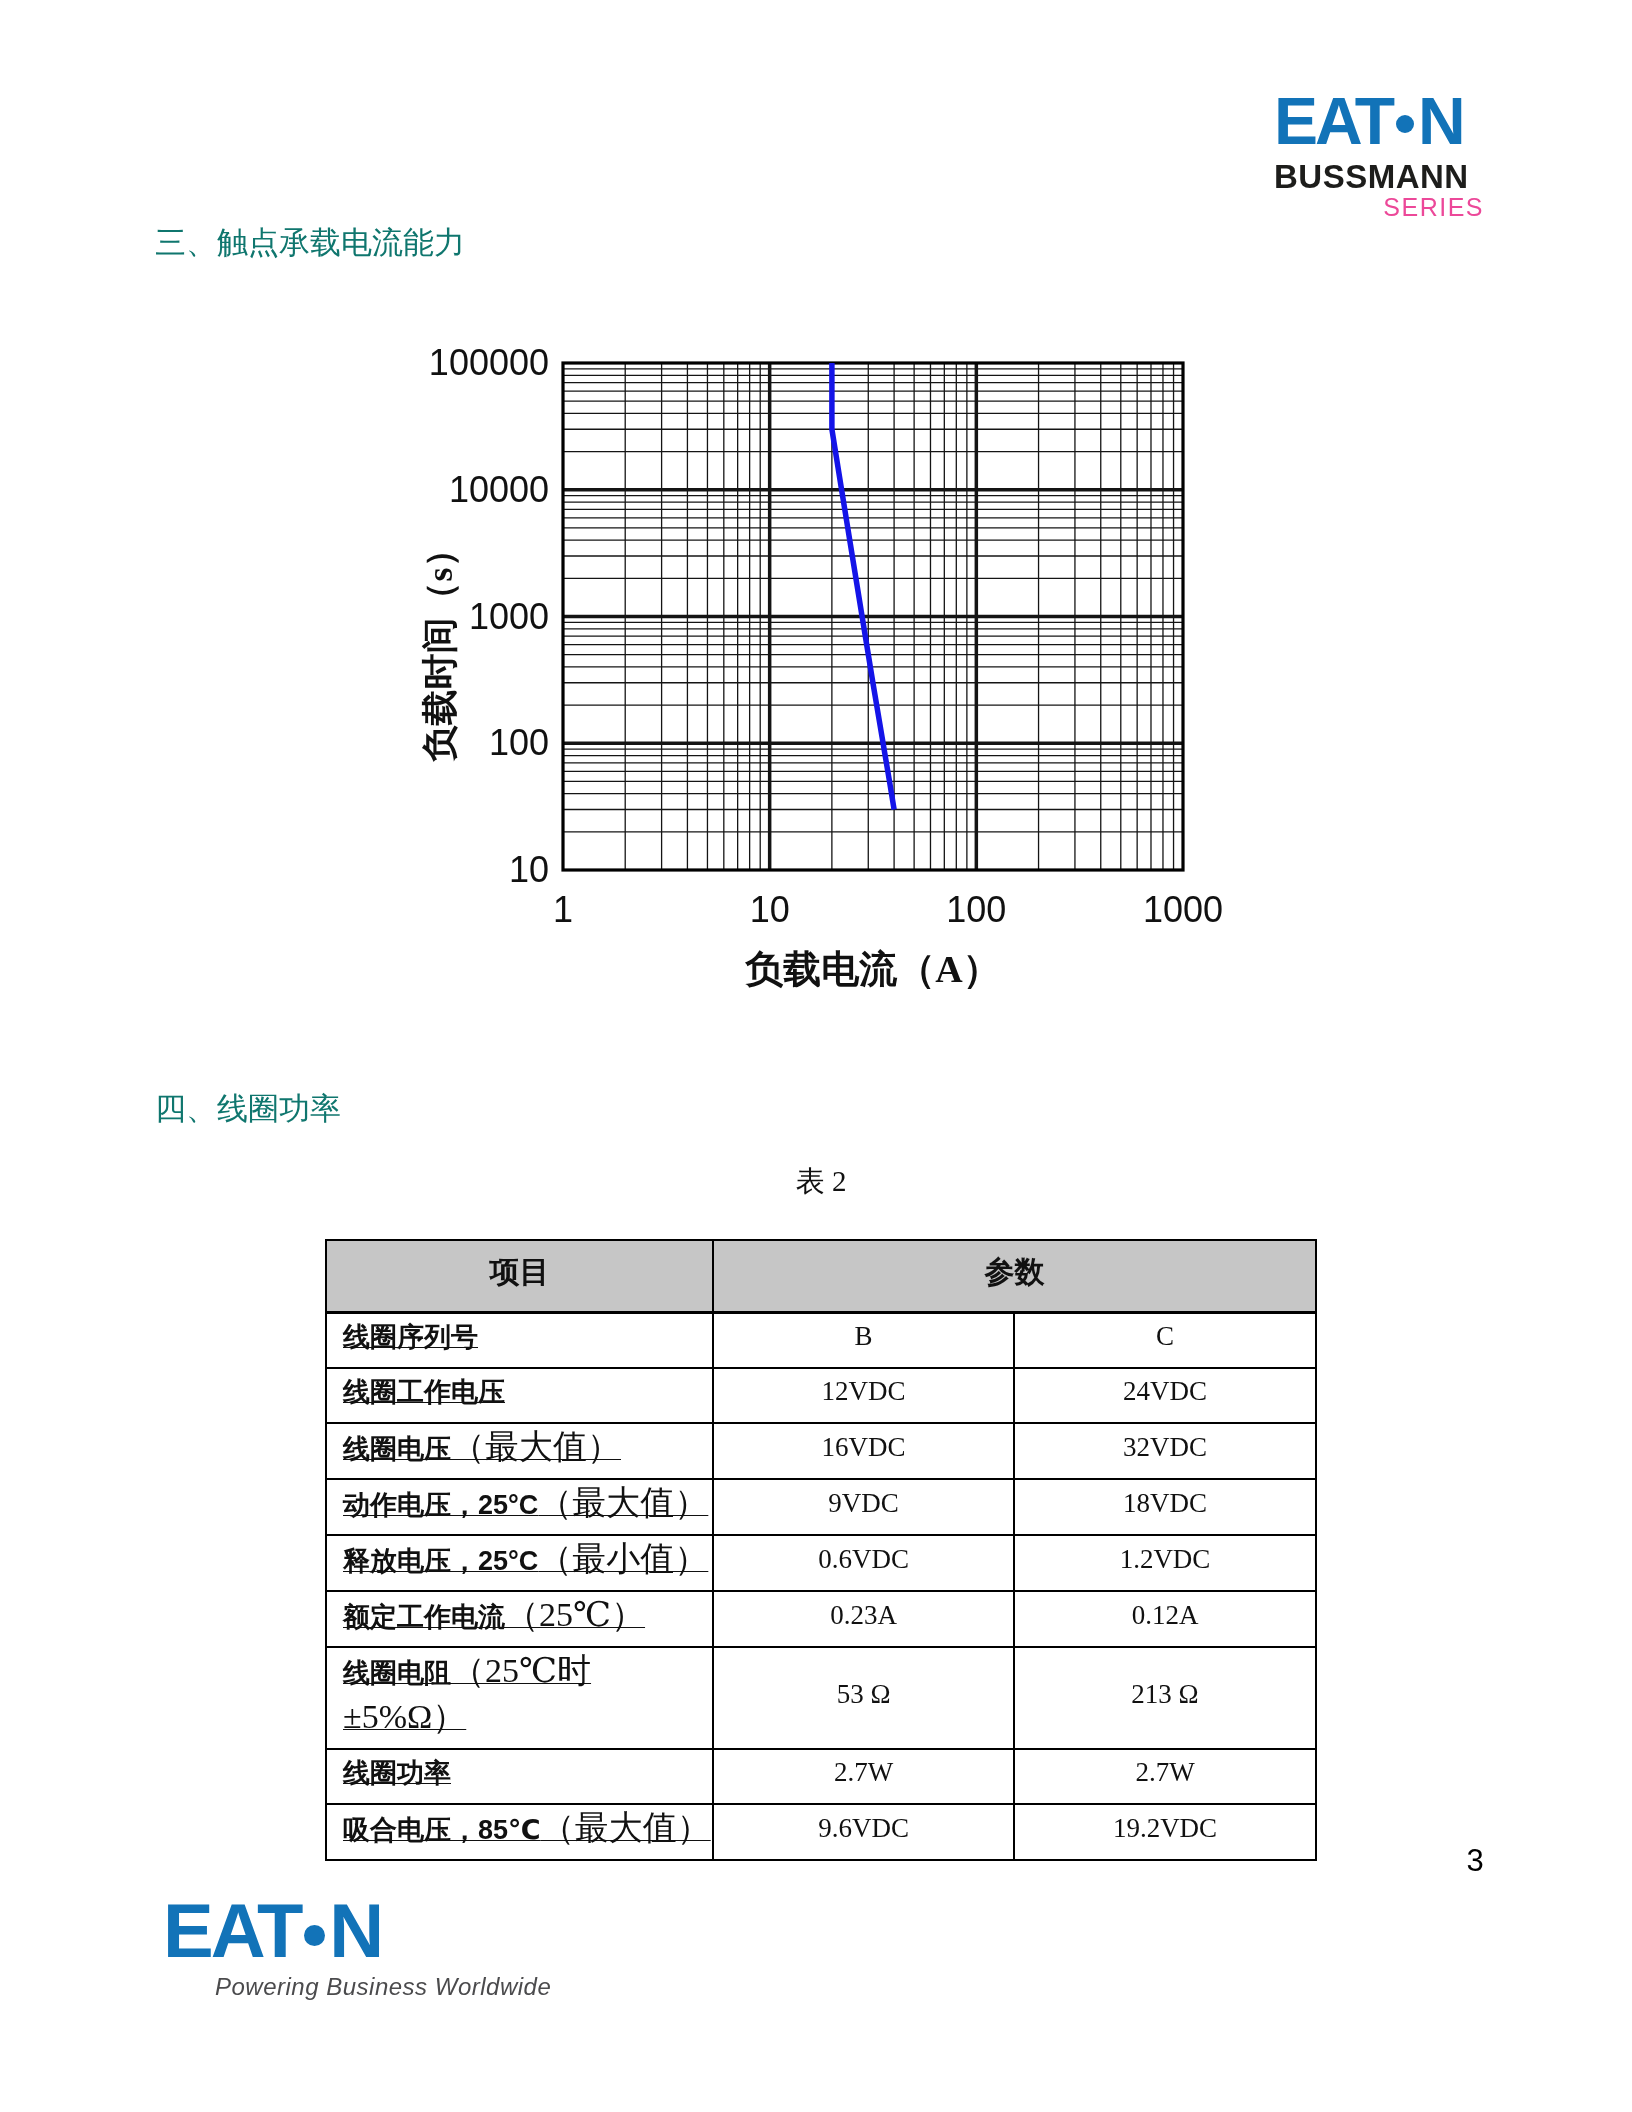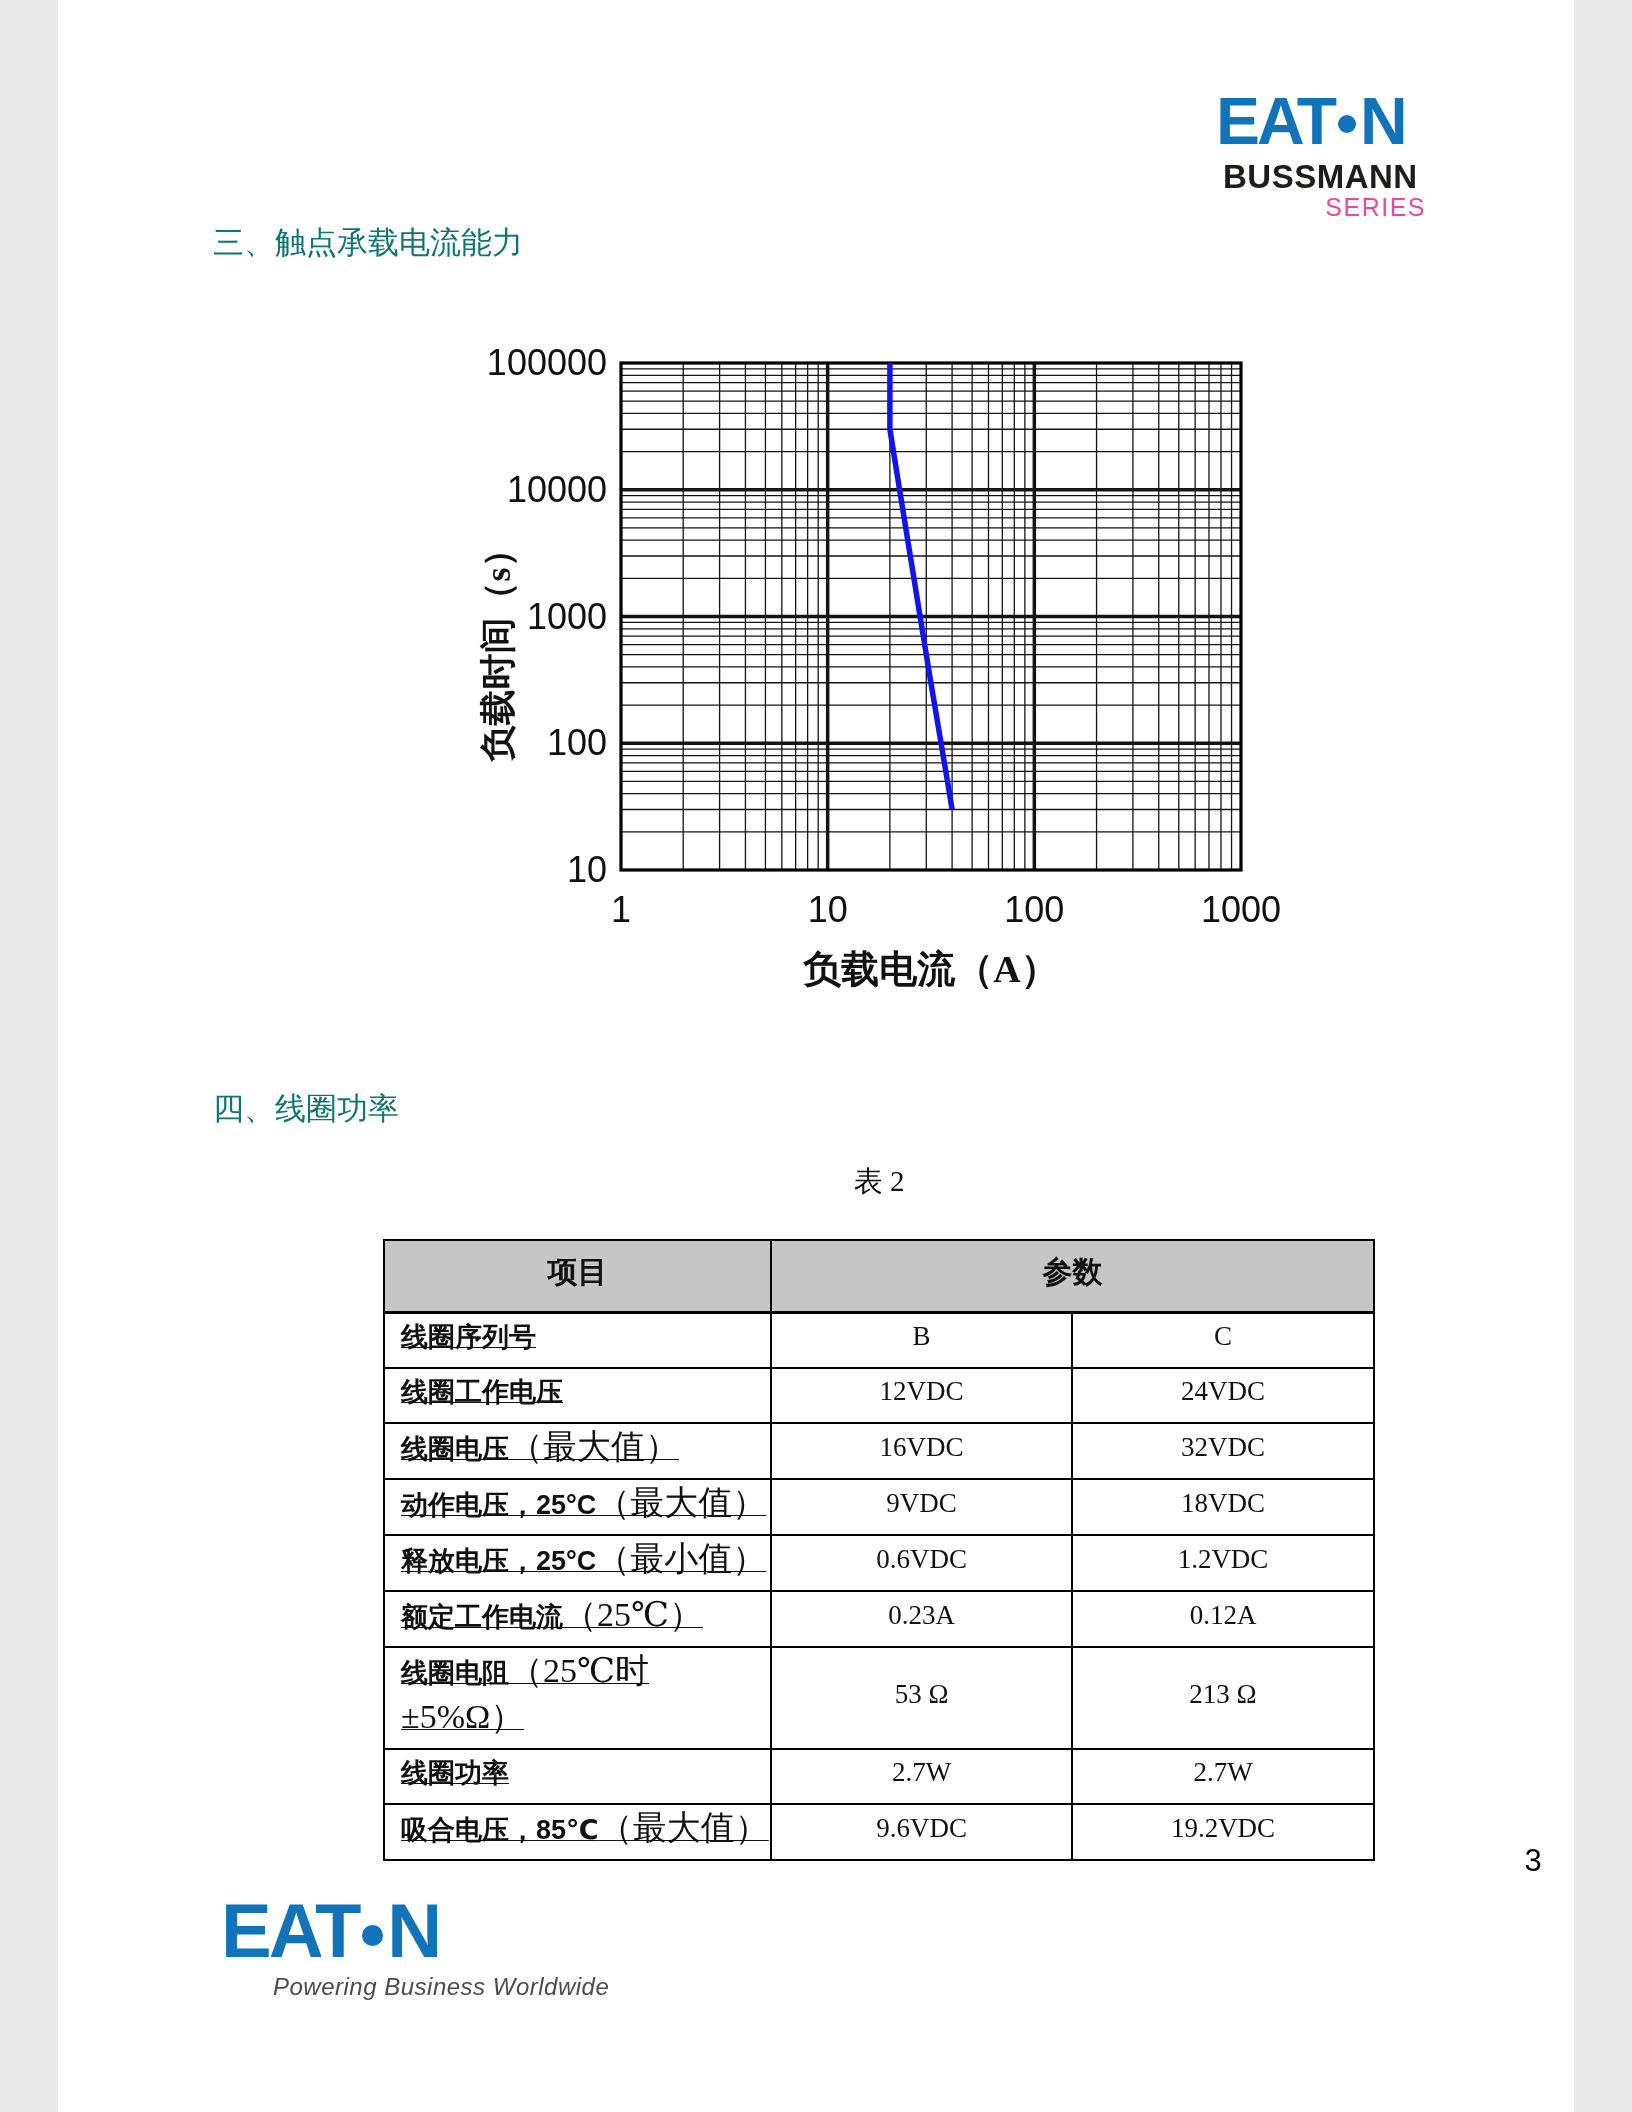--- a/index.html
+++ b/index.html
@@ -4,7 +4,7 @@
 <style>
   html,body{margin:0;padding:0;background:#e8e8e8;}
   .page{
-    position:relative; width:1516px; height:2112px; margin:0 auto;
+    position:relative; width:1632px; height:2112px; margin:0 auto;
     background:#ffffff; overflow:hidden;
     font-family:"Liberation Serif","DejaVu Serif",serif; color:#111;
   }

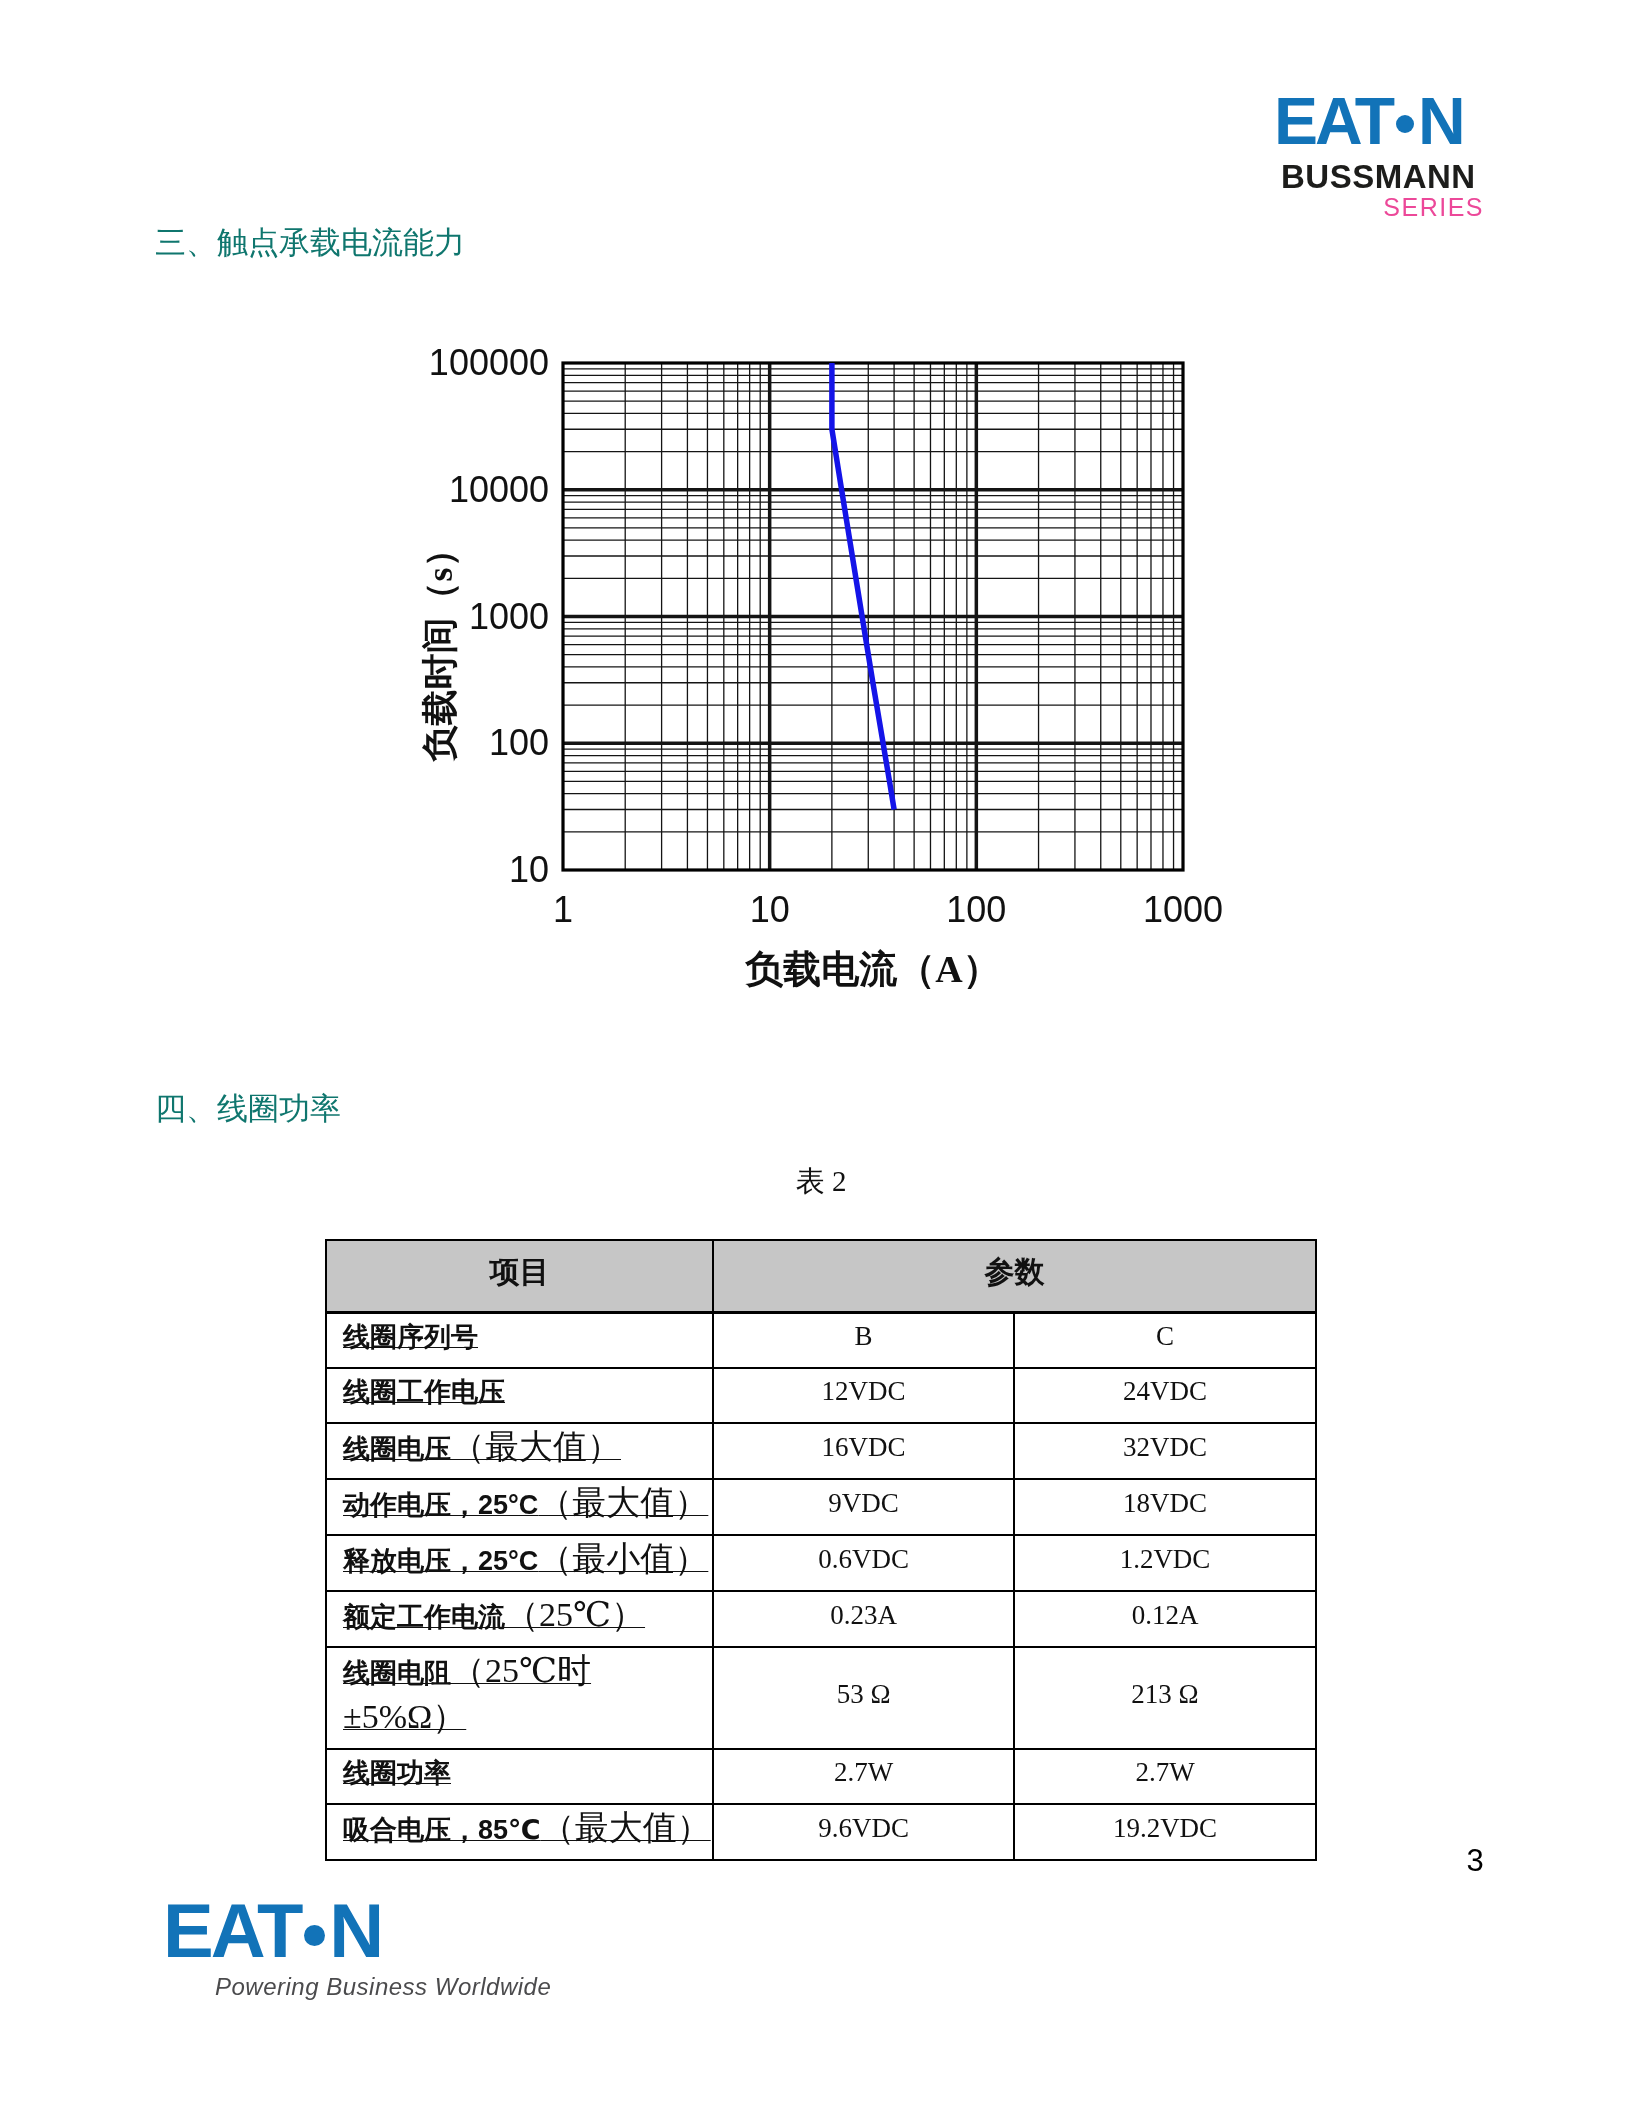--- a/index.html
+++ b/index.html
@@ -21,7 +21,7 @@
   .bussmann{
     font-family:"Liberation Sans","DejaVu Sans",sans-serif;
     font-weight:700; font-size:33px; letter-spacing:0.5px; color:#1d1d1b;
-    margin-top:6px; line-height:1;margin-left:7px;
+    margin-top:6px; line-height:1;
   }
   .series{
     font-family:"Liberation Sans","DejaVu Sans",sans-serif;

